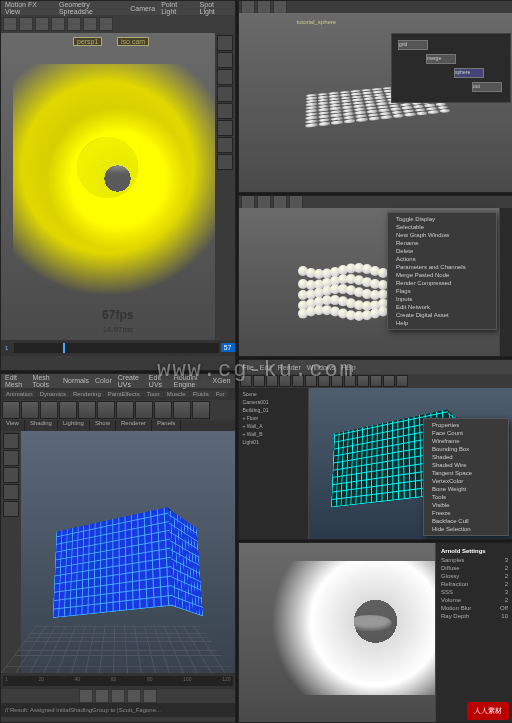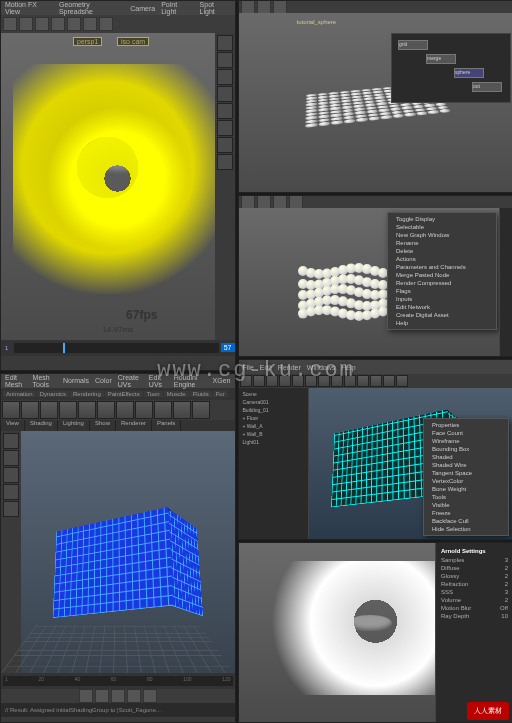--- a/index.html
+++ b/index.html
@@ -88,7 +88,7 @@
   .ctx-menu div { padding: 1px 6px; white-space: nowrap; color: #ccc; }
   .prop-panel { position: absolute; right: 0; top: 0; bottom: 0; background: #2a2a2a; border-left: 1px solid #444; padding: 3px; font-size: 6px; }
   .prop-row { display: flex; justify-content: space-between; padding: 1px 2px; color: #aaa; }
-  .fps-label { position: absolute; bottom: 18px; left: 50%; transform: translateX(-50%); color: #333; font-size: 12px; font-weight: bold; margin-left: 24px; }
+  .fps-label { position: absolute; bottom: 18px; left: 50%; transform: translateX(-50%); color: #333; font-size: 12px; font-weight: bold; }
   .fps-sub { position: absolute; bottom: 6px; left: 50%; transform: translateX(-50%); color: #333; font-size: 8px; }
   .watermark { position: absolute; top: 358px; left: 50%; transform: translateX(-50%); color: rgba(255,255,255,0.4); font-size: 22px; letter-spacing: 2px; font-family: 'Courier New', monospace; z-index: 100; pointer-events: none; text-shadow: 0 0 4px rgba(0,0,0,.5); }
   .hud-chip { position: absolute; font-size: 7px; color: #aa7; background: rgba(60,50,10,.7); border: 1px solid #aa7; padding: 0 3px; }

